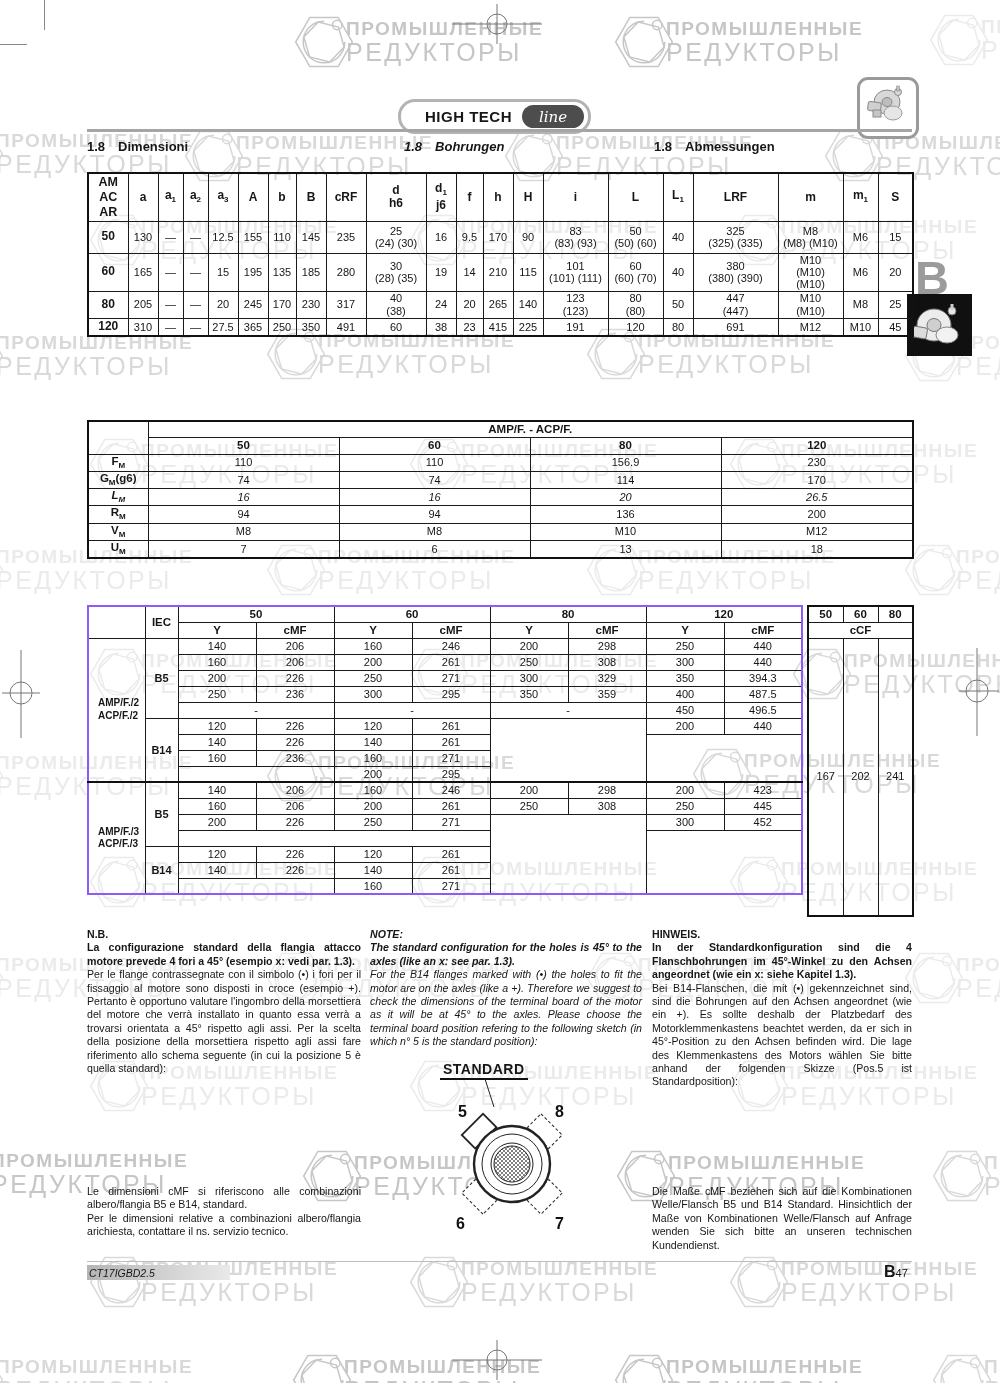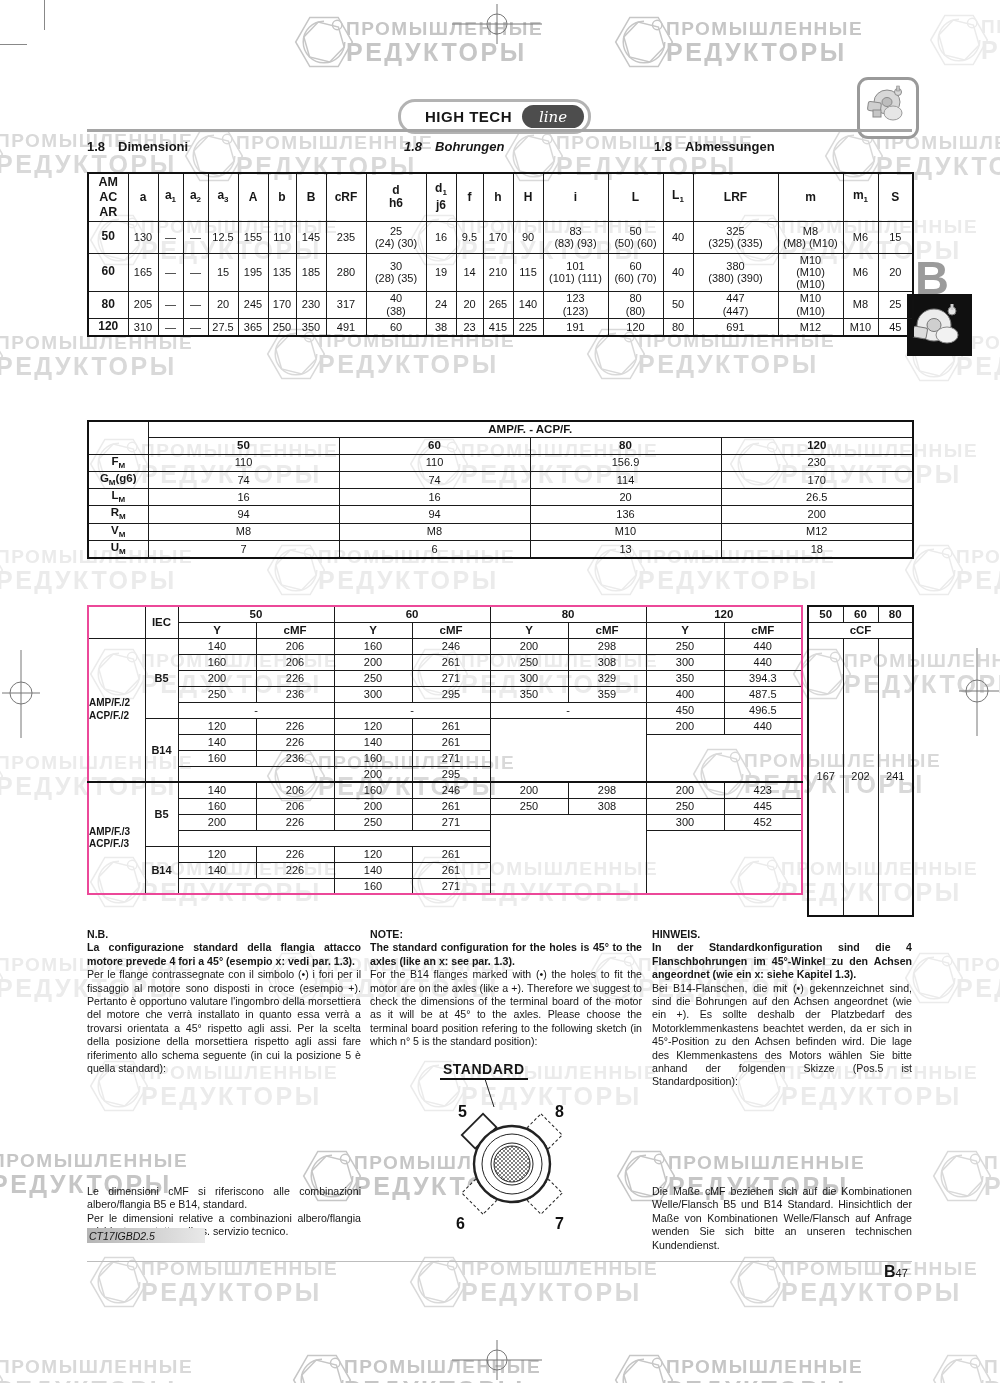--- a/index.html
+++ b/index.html
@@ -11,7 +11,7 @@
   .wm{position:absolute;display:flex;align-items:center;white-space:nowrap;pointer-events:none}
   .wm svg{flex:none;margin-right:-12px}
   .wm1{font-size:19px;font-weight:bold;letter-spacing:1.5px;line-height:1.05}
-  .wm2{font-size:25px;font-weight:bold;letter-spacing:2.5px;line-height:1.05}
+  .wm2{font-size:25px;font-weight:normal;letter-spacing:2.5px;line-height:1.05}
   .fg{position:absolute;inset:0;z-index:1}
   
   .badge{left:398px;top:99px;height:29px;display:flex;align-items:center;gap:10px;

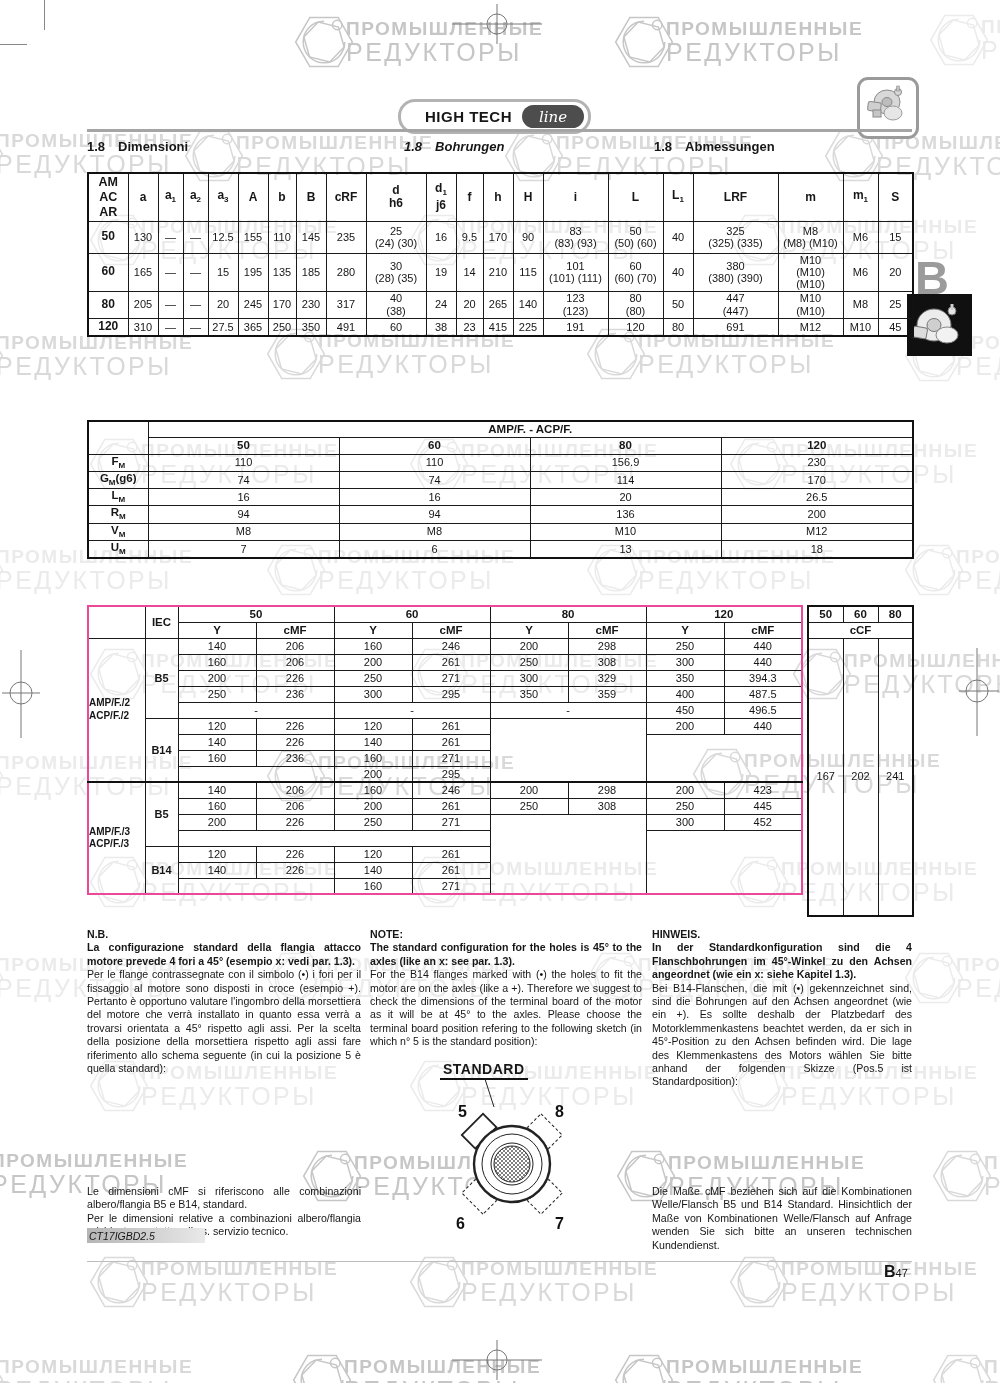--- a/index.html
+++ b/index.html
@@ -911,7 +911,7 @@
             <td>114</td>
             <td>170</td>
           </tr>
-          <tr style="height: 16px;">
+          <tr style="height: 16px; font-style: italic;">
             <td class="t2lab"><span>L</span><sub>M</sub></td>
             <td>16</td>
             <td>16</td>

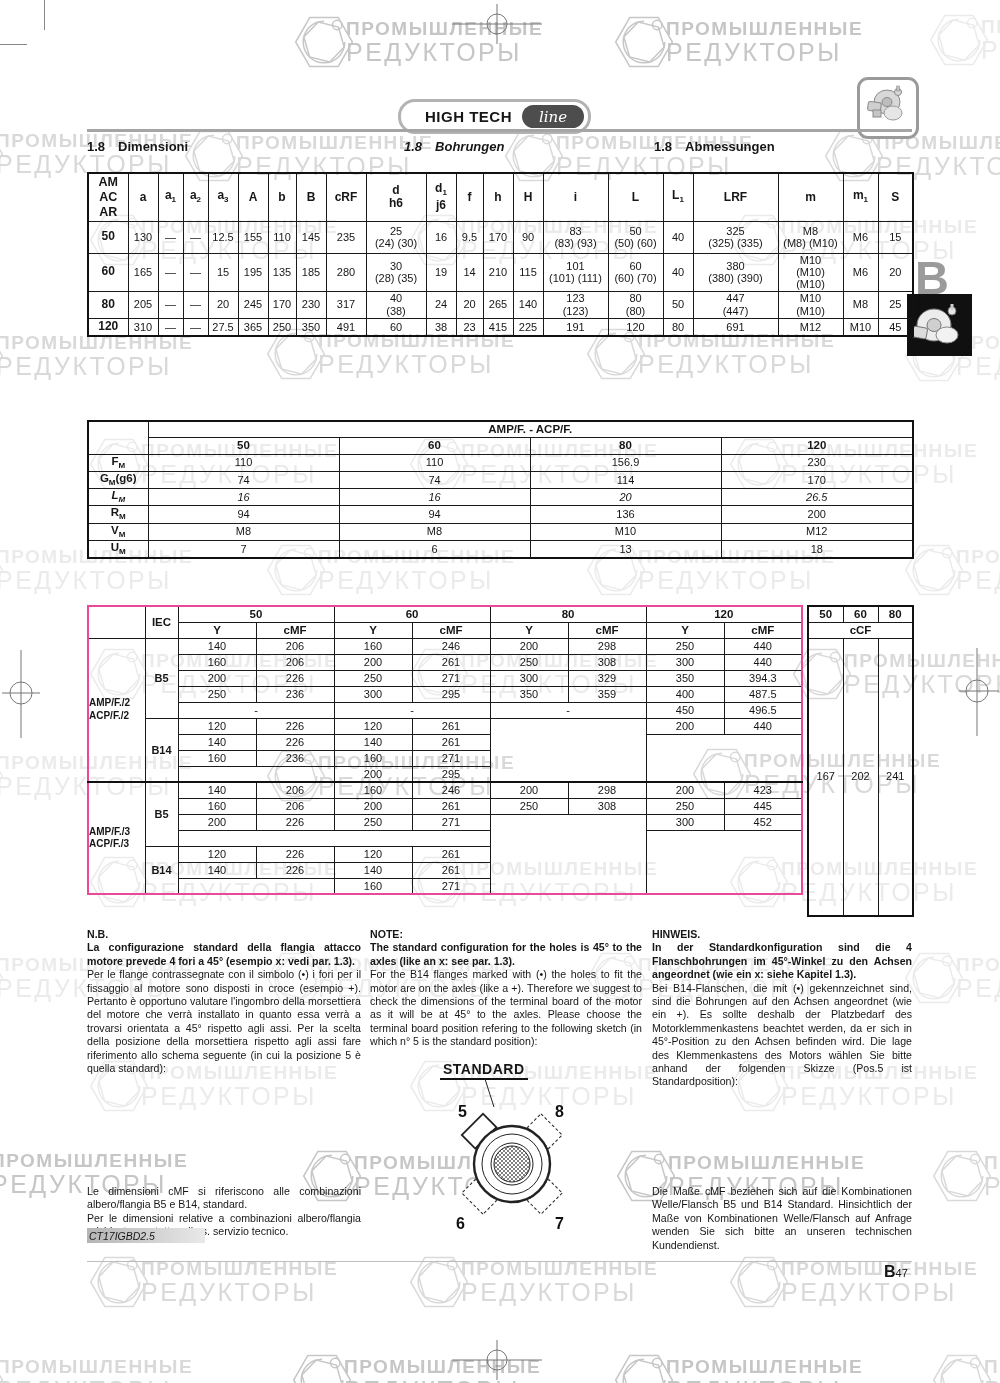--- a/index.html
+++ b/index.html
@@ -39,7 +39,7 @@
   #t2{left:87px;top:420px;width:825px;border:2px solid #111}
   #t2 th{font-size:11.5px}
   #t2 .t2lab{font-weight:bold;font-size:11.5px}
-  #t3{left:87px;top:605px;width:714px;border:2px solid #ec4899}
+  #t3{left:87px;top:605px;width:714px;border:2px solid #8b5cf6}
   #t3 th{font-size:11.5px}
   #t3 .sl{font-weight:bold;font-size:10px;text-align:left;padding-left:0;line-height:1.25}
   #t3 .bl{font-size:11px}

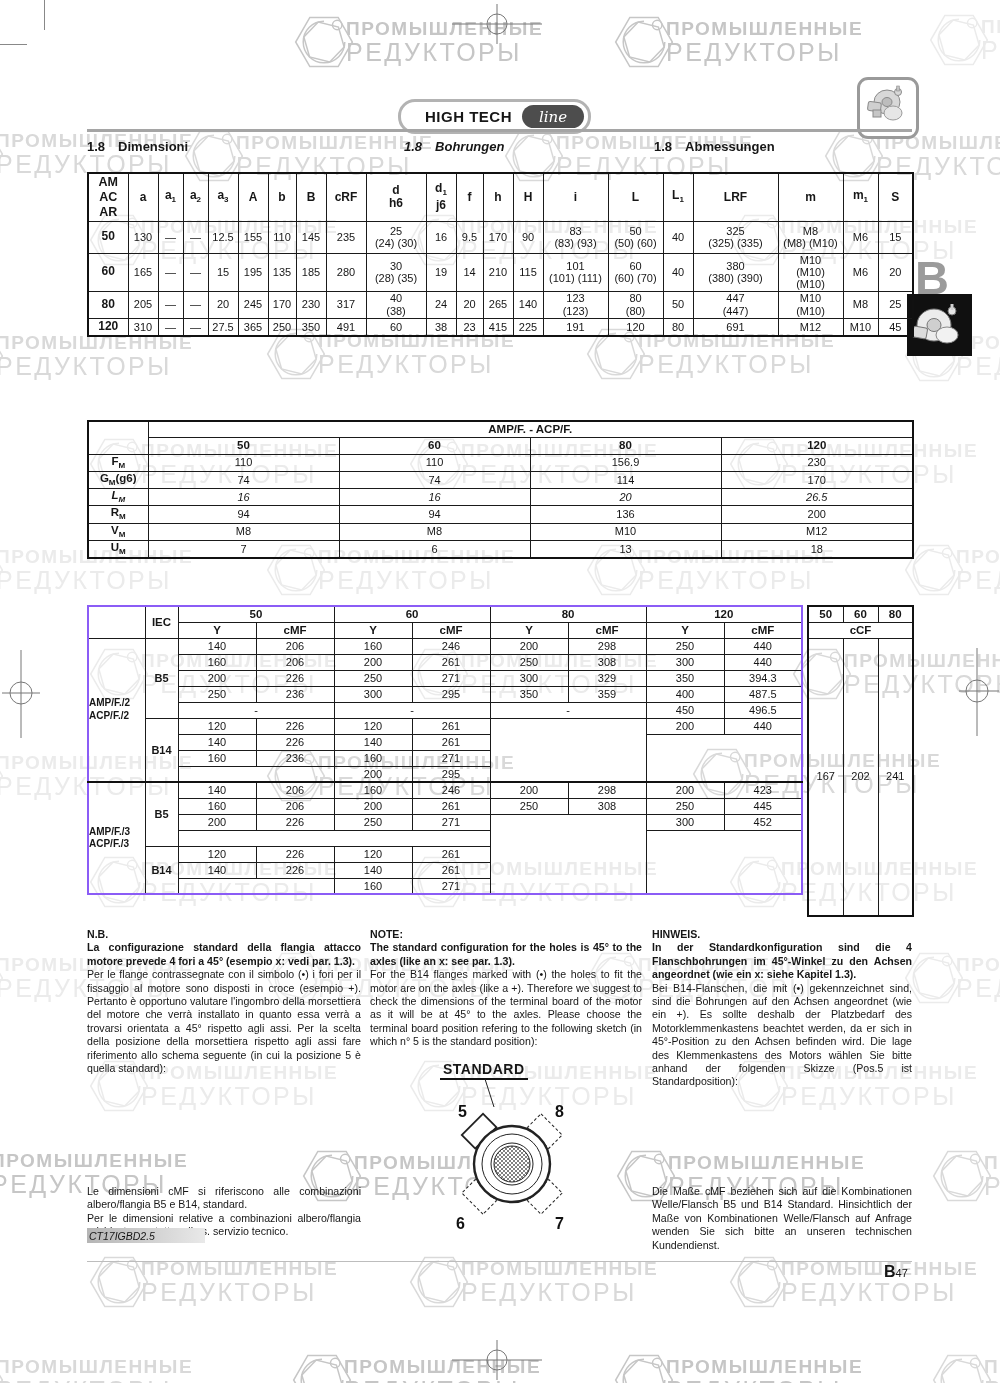--- a/index.html
+++ b/index.html
@@ -41,7 +41,7 @@
   #t2 .t2lab{font-weight:bold;font-size:11.5px}
   #t3{left:87px;top:605px;width:714px;border:2px solid #8b5cf6}
   #t3 th{font-size:11.5px}
-  #t3 .sl{font-weight:bold;font-size:10px;text-align:left;padding-left:0;line-height:1.25}
+  #t3 .sl{font-weight:bold;font-size:10px;text-align:left;padding-left:9px;line-height:1.25}
   #t3 .bl{font-size:11px}
   #t3 .sep td,#t3 .sep th{border-top:2px solid #111}
   #ccf{left:807px;top:605px;width:105px;border:2px solid #111}

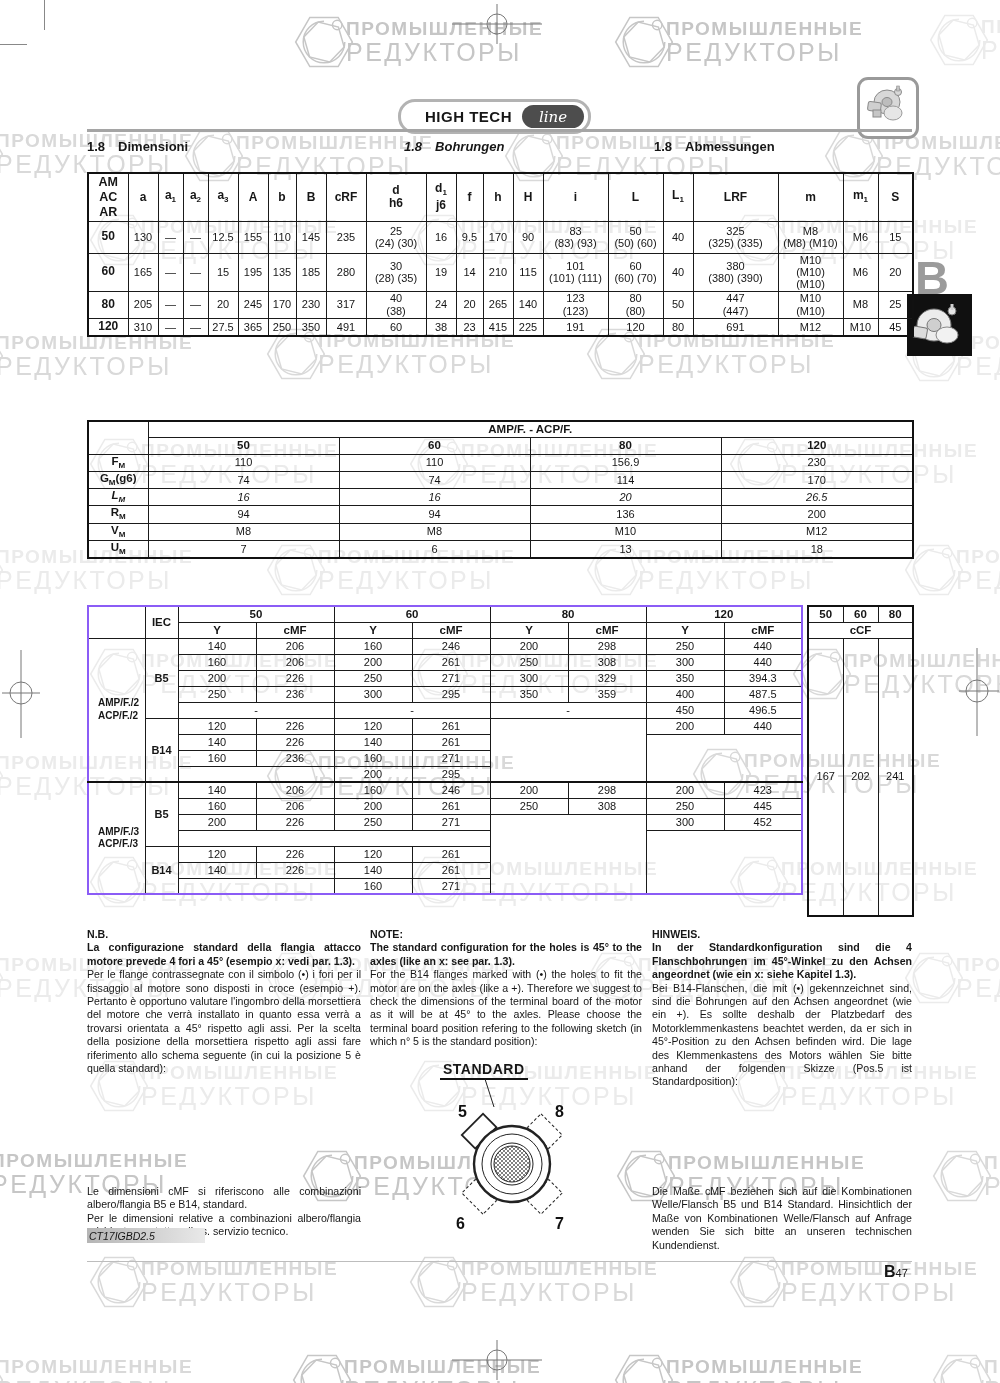--- a/index.html
+++ b/index.html
@@ -50,7 +50,7 @@
   .note{font-size:10.6px;line-height:13.4px;text-align:justify}
   .note .nt{font-weight:bold}
   .note .nb{font-weight:bold;display:block}
-  .note.i{}
+  .note.i{font-style:italic}
   .std-title{left:440px;top:1061px;font-size:14px;font-weight:bold;letter-spacing:.5px;
              border-bottom:2px solid #111;padding:0 3px 1px 3px}
   

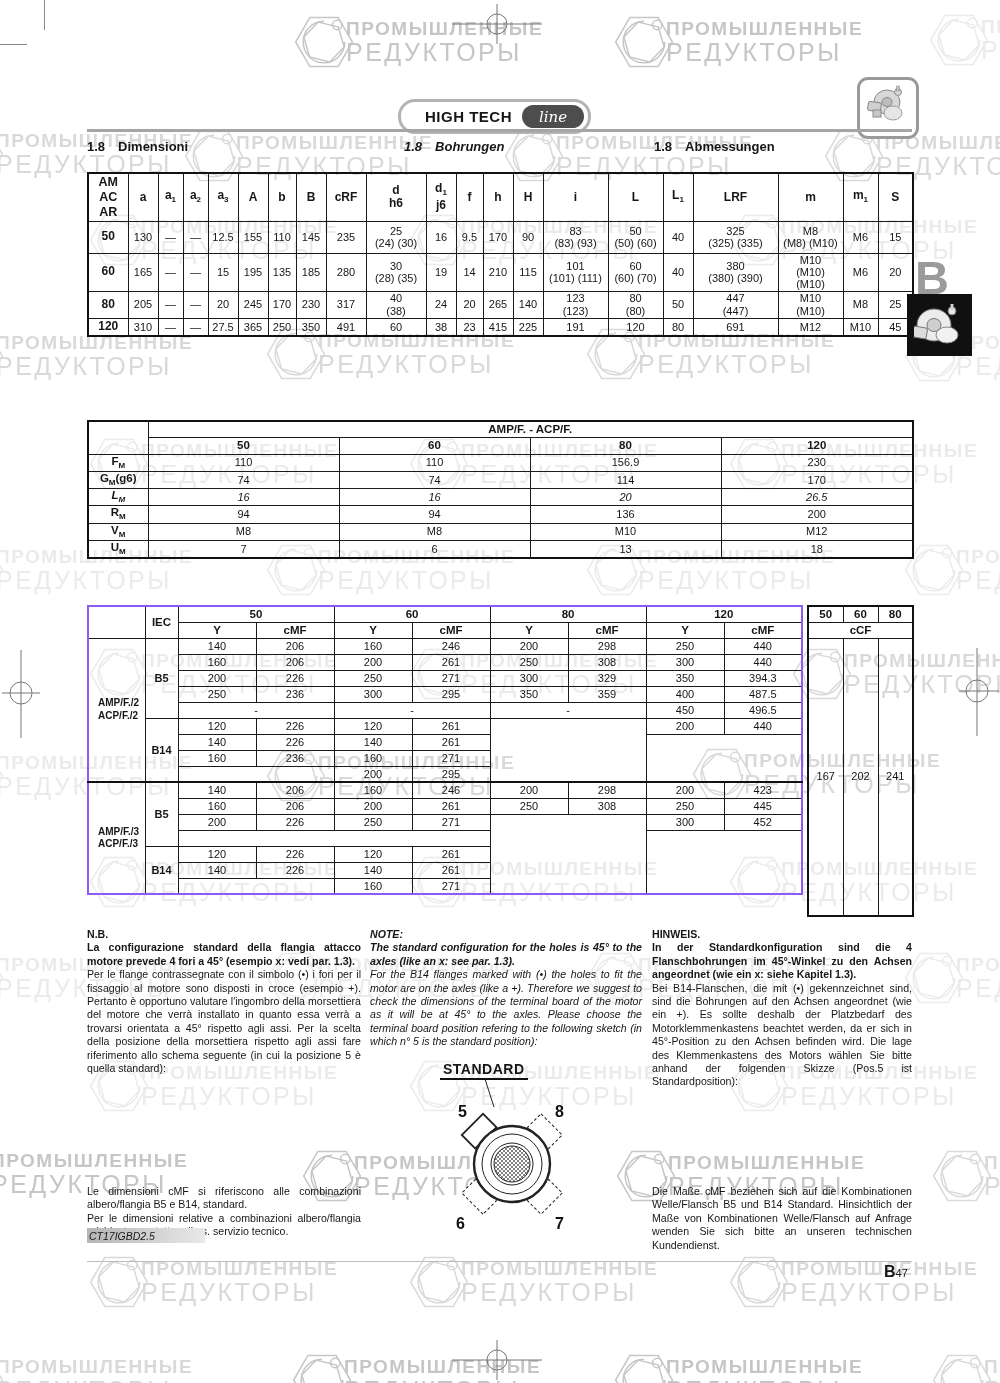--- a/index.html
+++ b/index.html
@@ -55,7 +55,7 @@
              border-bottom:2px solid #111;padding:0 3px 1px 3px}
   
   .foot-line{left:87px;top:1261px;width:825px;height:1px;background:#bdbdbd}
-  .foot-bar{left:87px;top:1228px;width:118px;height:15px;
+  .foot-bar{left:87px;top:1265px;width:143px;height:15px;
             background:linear-gradient(90deg,#b5b5b5,#e9e9e9);display:flex;align-items:center}
   .foot-bar span{font-style:italic;font-size:10.5px;padding-left:2px}
   .foot-page{left:884px;top:1263px;display:flex;align-items:baseline}

